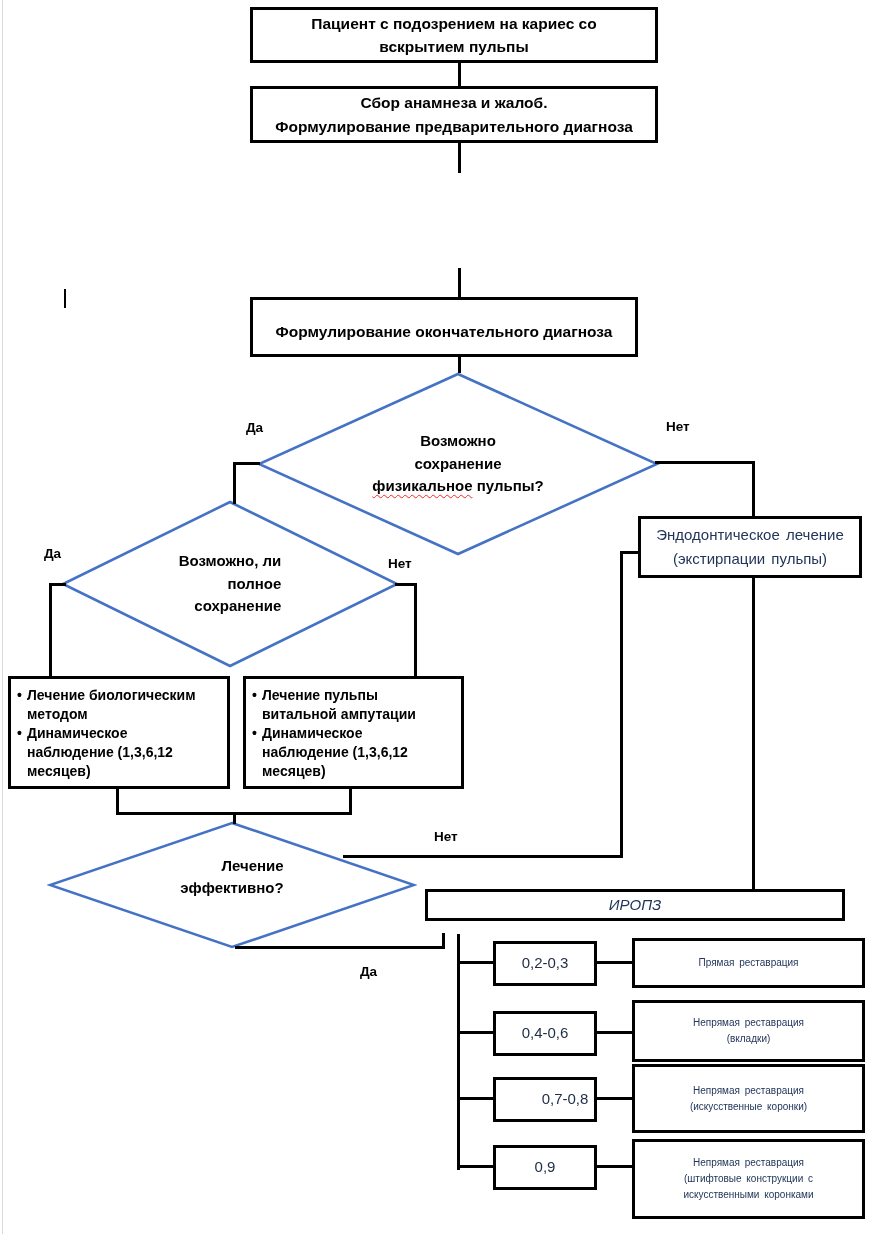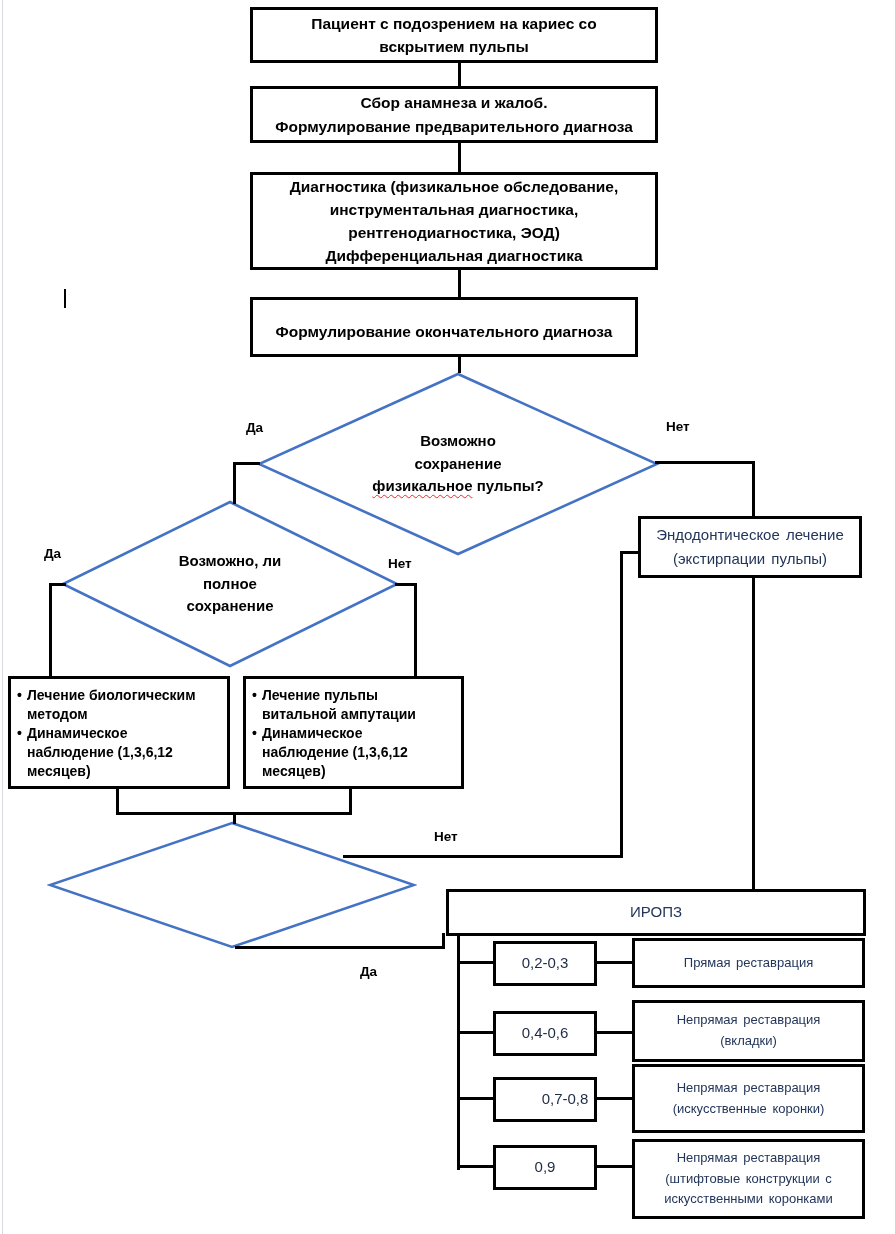--- a/index.html
+++ b/index.html
@@ -104,10 +104,6 @@
   <div class="box" style="left:250px;top:86px;width:408px;height:57px;">Сбор анамнеза и жалоб.
 Формулирование предварительного диагноза</div>
 
-  <div class="box" style="left:250px;top:172px;width:408px;height:98px;">Диагностика (физикальное обследование,
-инструментальная диагностика,
-рентгенодиагностика, ЭОД)
-Дифференциальная диагностика</div>
 
   <div class="box topalign" style="left:250px;top:297px;width:388px;height:60px;">Формулирование окончательного диагноза</div>
 

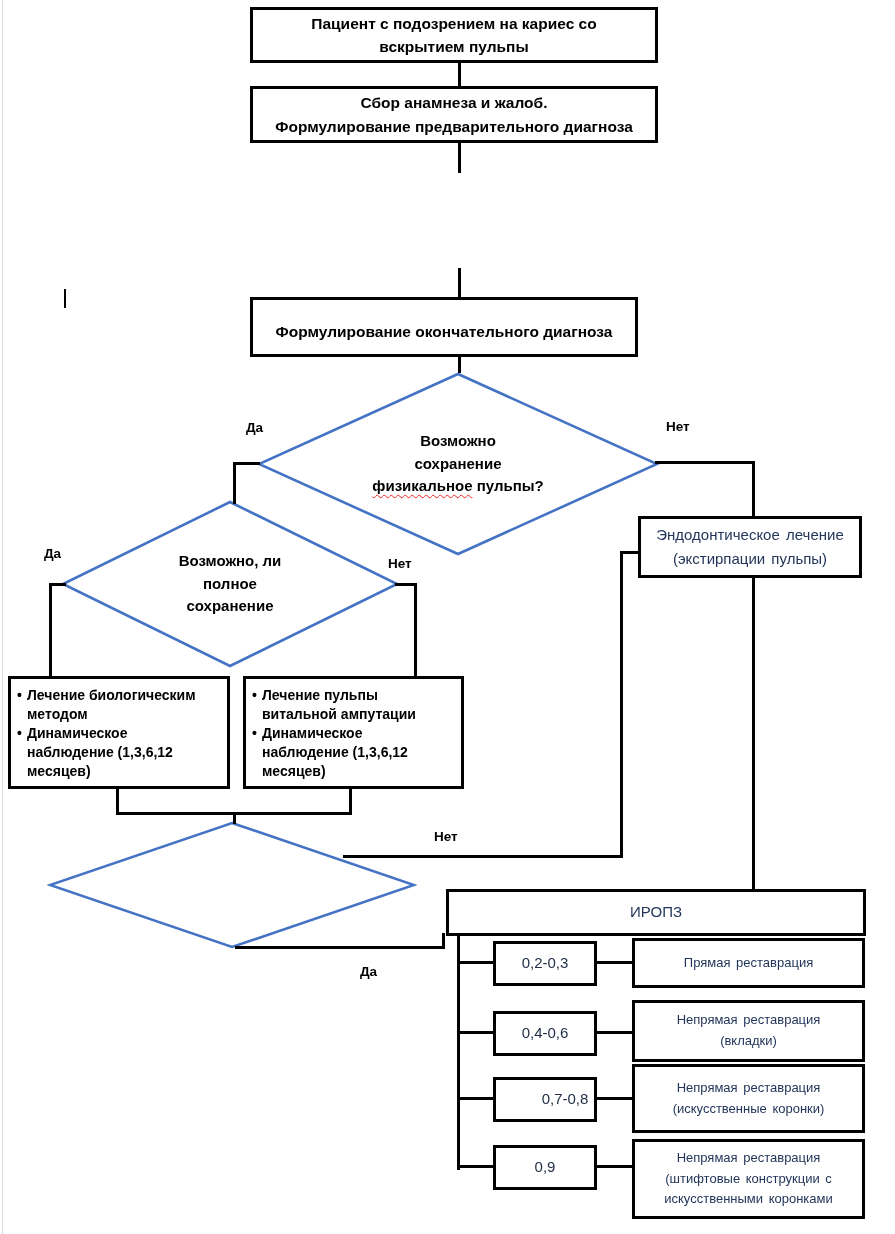--- a/index.html
+++ b/index.html
@@ -32,7 +32,7 @@
   .dia{position:absolute;}
   .dtext{
     position:absolute;display:flex;flex-direction:column;align-items:center;justify-content:center;
-    text-align:center;font-weight:700;font-size:15px;line-height:1.5;color:#000;
+    text-align:right;font-weight:700;font-size:15px;line-height:1.5;color:#000;
   }
   .squiggle{
     text-decoration-line:underline;text-decoration-style:wavy;

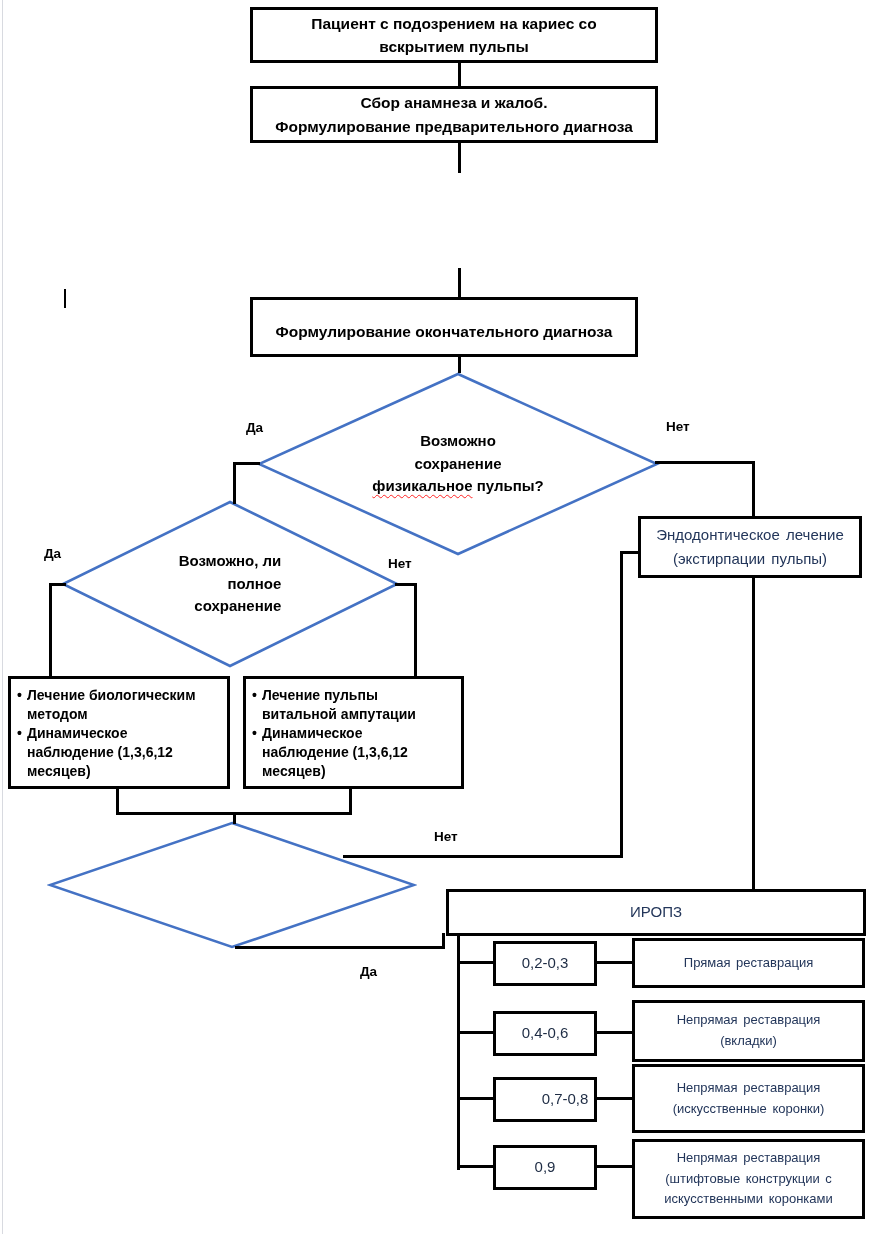--- a/index.html
+++ b/index.html
@@ -148,6 +148,8 @@
 полное
 сохранение</div>
 
+  <div class="dtext" style="left:47px;top:812px;width:370px;height:130px;white-space:pre-line;">Лечение
+эффективно?</div>
 
   <div class="lbl" style="left:246px;top:420px;">Да</div>
   <div class="lbl" style="left:666px;top:419px;">Нет</div>

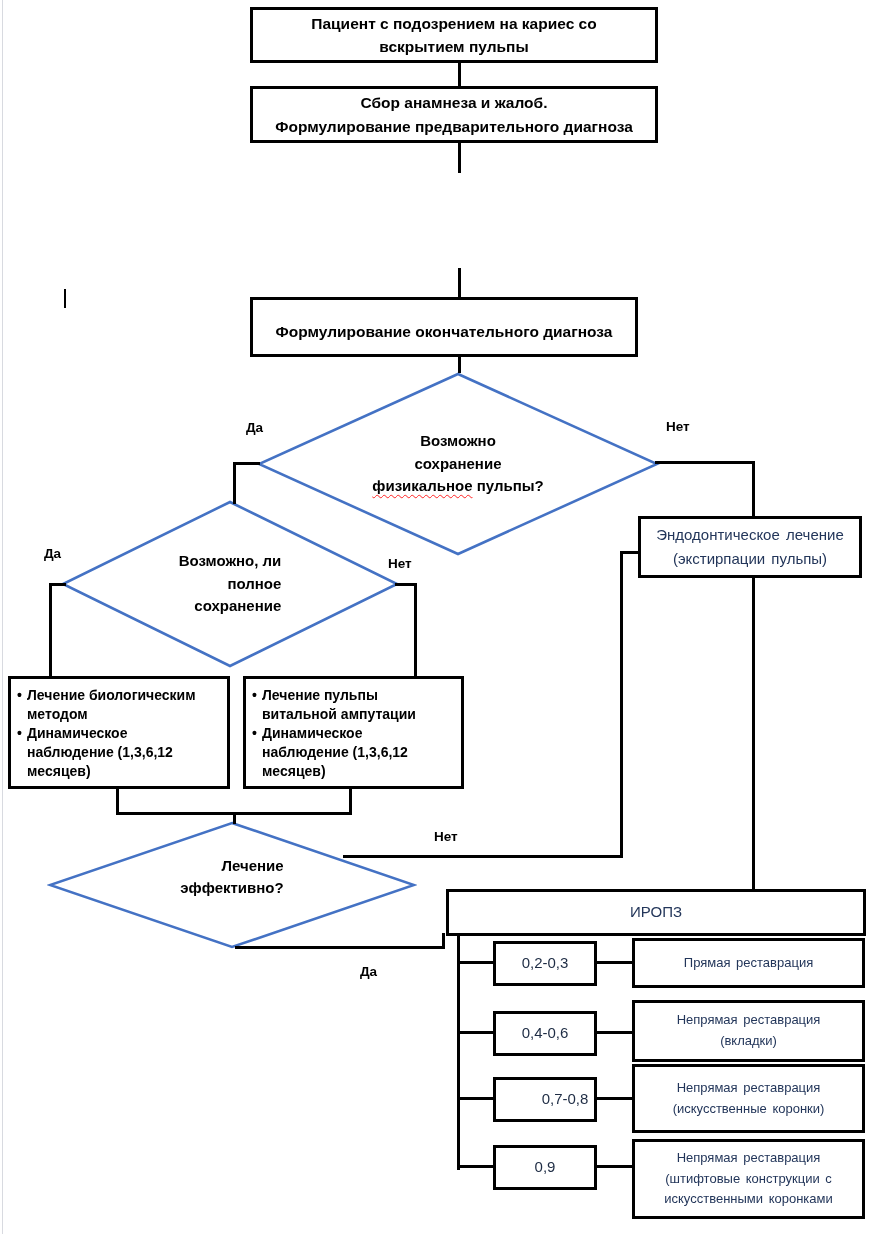--- a/index.html
+++ b/index.html
@@ -158,7 +158,7 @@
   <div class="lbl" style="left:434px;top:829px;">Нет</div>
   <div class="lbl" style="left:360px;top:964px;">Да</div>
 
-  <div class="box iropz" style="left:446px;top:889px;width:420px;height:47px;">ИРОПЗ</div>
+  <div class="box iropz" style="left:425px;top:889px;width:420px;height:32px;font-style:italic;">ИРОПЗ</div>
 
   <div class="box num" style="left:493px;top:941px;width:104px;height:45px;">0,2-0,3</div>
   <div class="box num" style="left:493px;top:1011px;width:104px;height:45px;">0,4-0,6</div>

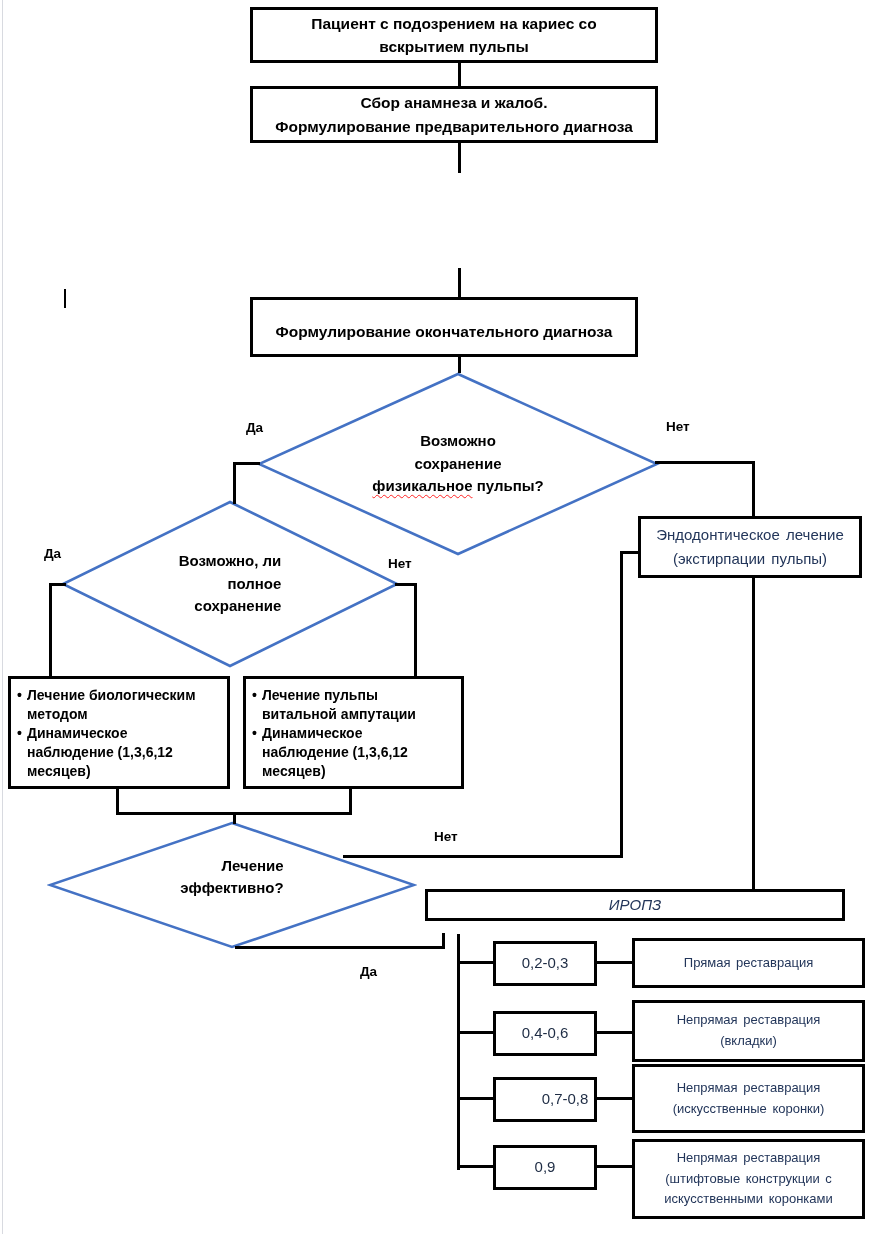--- a/index.html
+++ b/index.html
@@ -18,7 +18,7 @@
   }
   .box.topalign{align-items:flex-start;padding-top:20px;}
   .box.navy{font-weight:400;color:#23365a;font-size:15px;line-height:1.6;word-spacing:2px;}
-  .box.navysm{font-weight:400;color:#23365a;font-size:13px;line-height:1.6;word-spacing:2px;}
+  .box.navysm{font-weight:400;color:#23365a;font-size:10px;line-height:1.6;word-spacing:2px;}
   .box.num{font-weight:400;color:#1e2c44;font-size:15px;}
   .box.iropz{font-weight:500;color:#23365a;font-size:15px;}
   .bbox{

